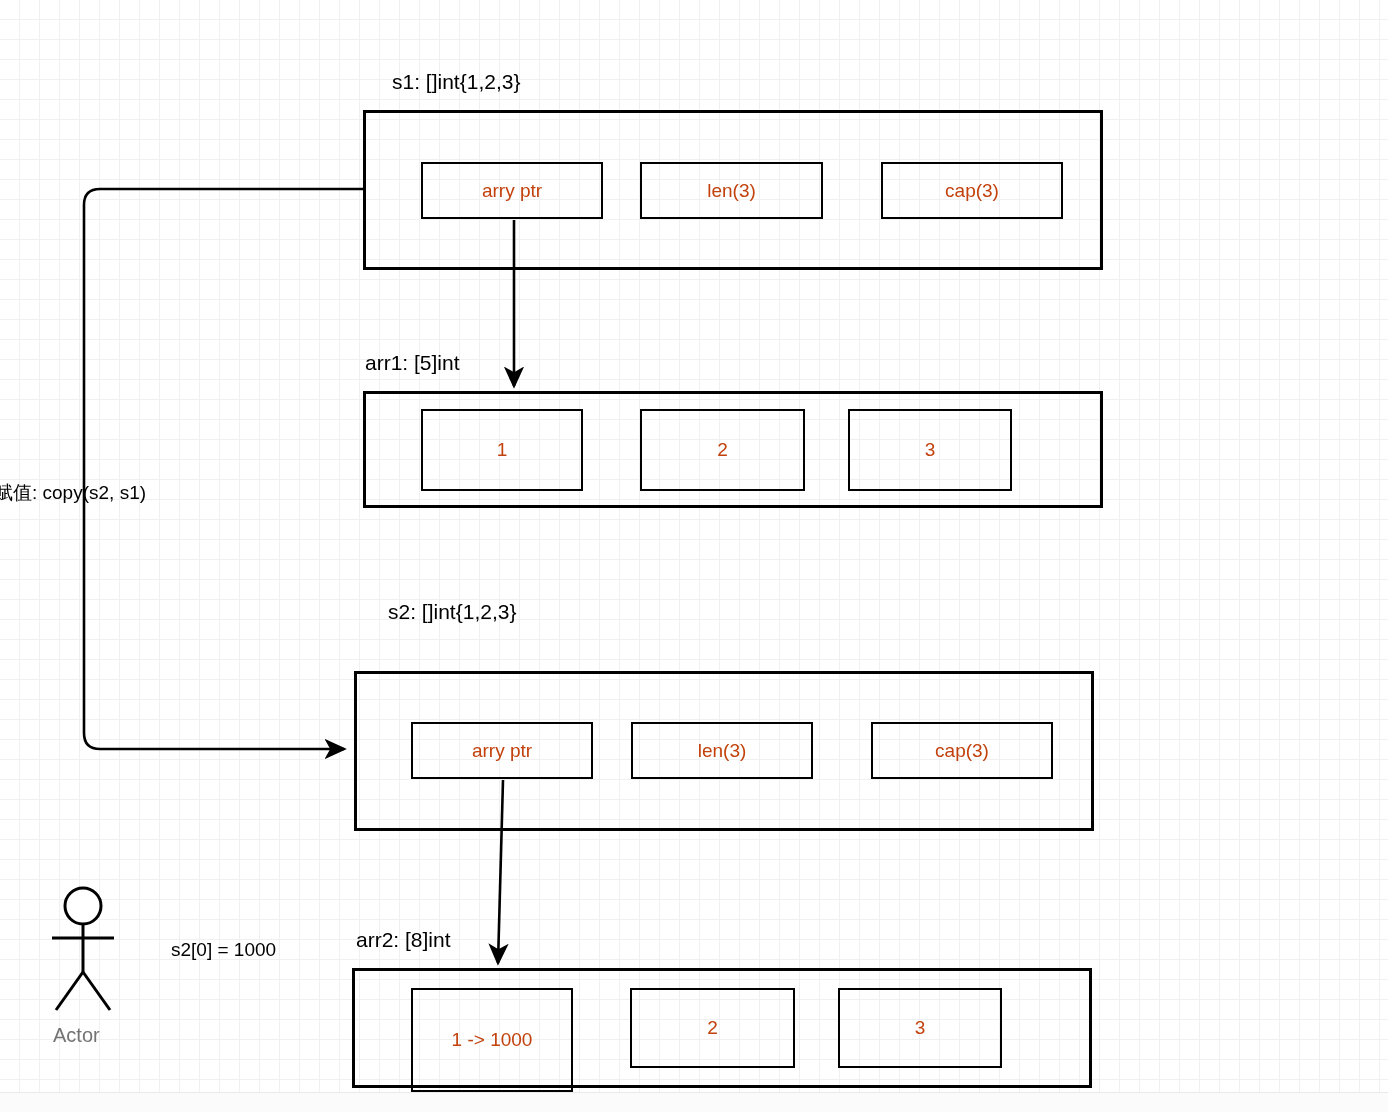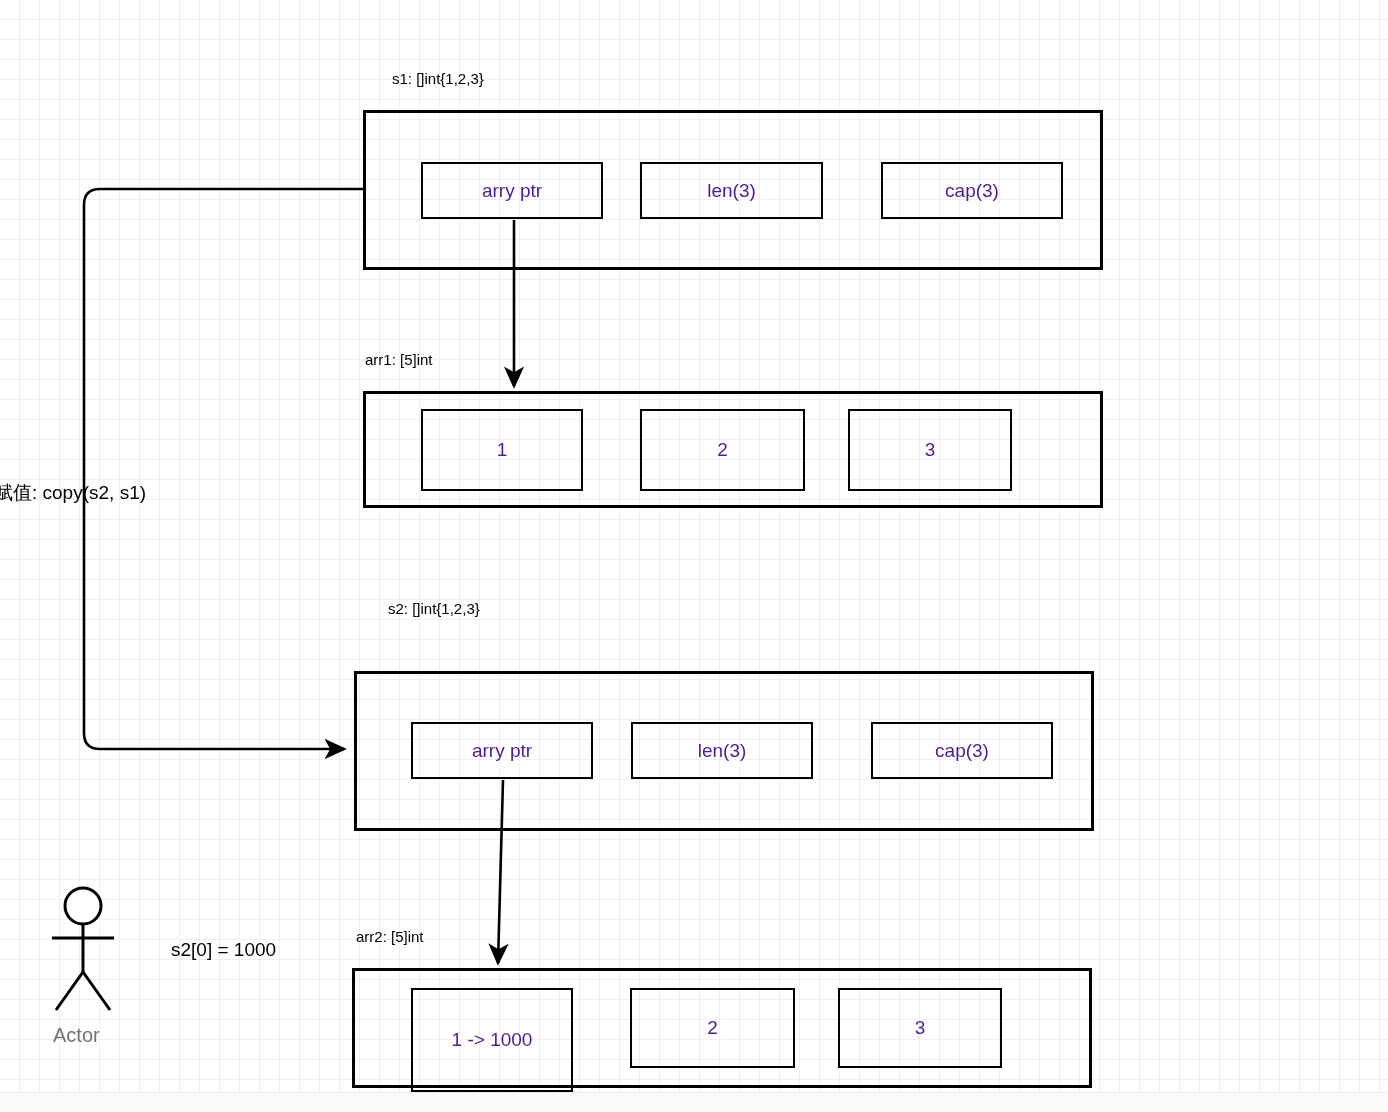--- a/index.html
+++ b/index.html
@@ -66,7 +66,7 @@
   }
   .box-label {
     position: absolute;
-    font-size: 15px;
+    font-size: 21px;
     color: #000000;
     white-space: nowrap;
     font-family: "Liberation Sans", sans-serif;

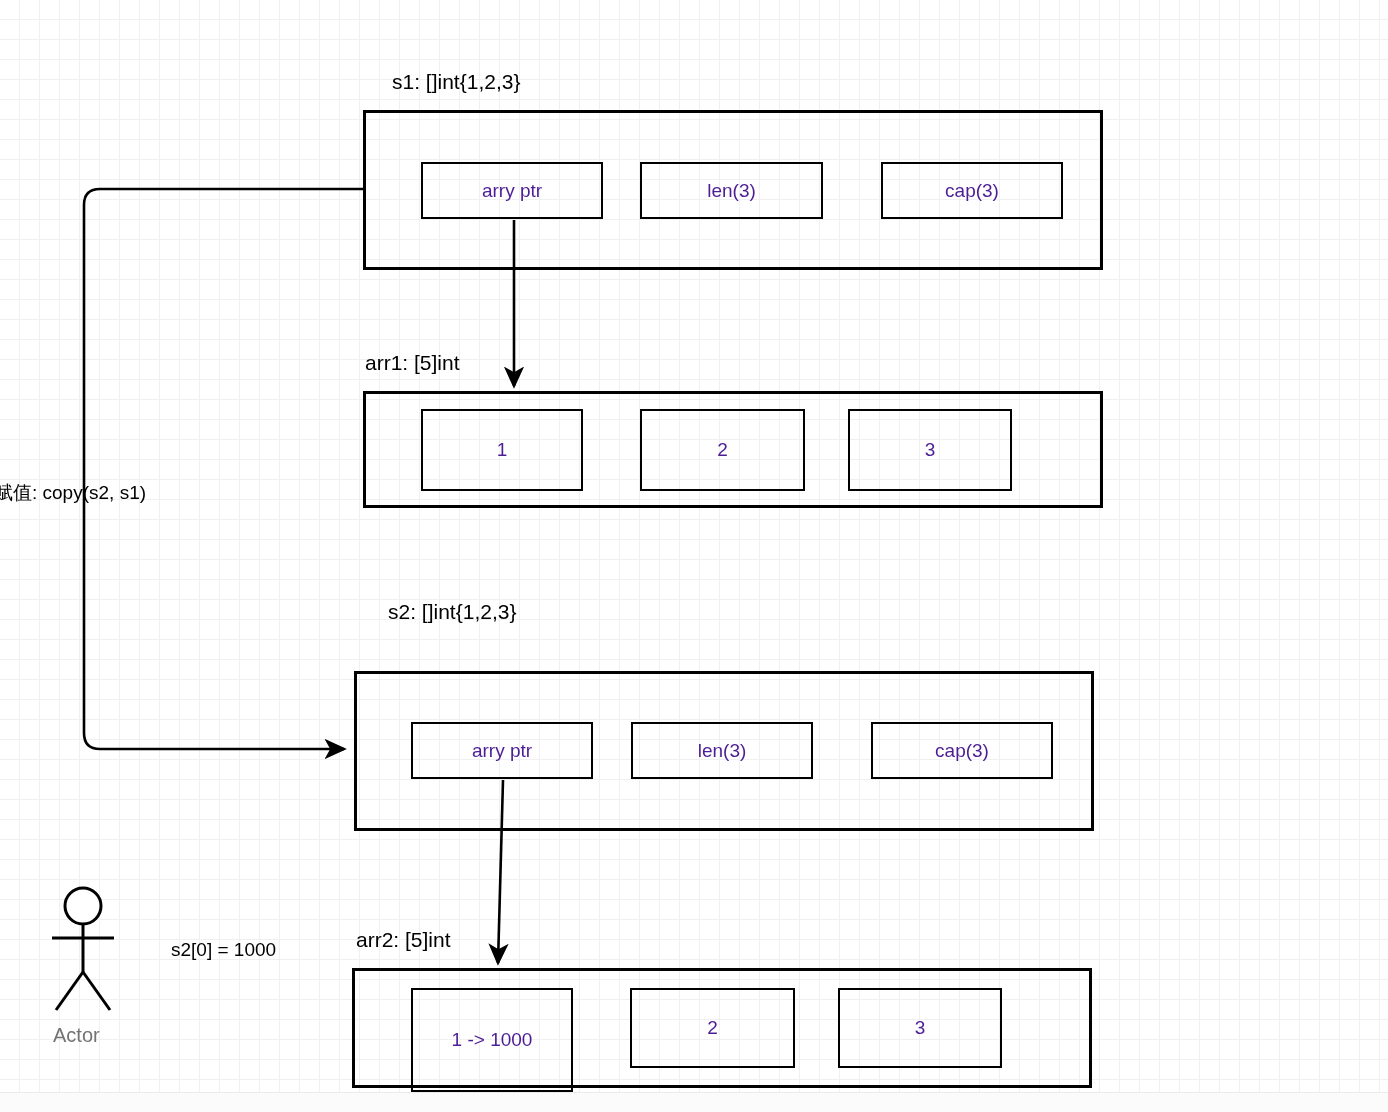--- a/index.html
+++ b/index.html
@@ -61,7 +61,7 @@
     align-items: center;
     justify-content: center;
     font-size: 19px;
-    color: #4c1d95;
+    color: #c2410c;
     font-family: "Liberation Sans", sans-serif;
   }
   .box-label {

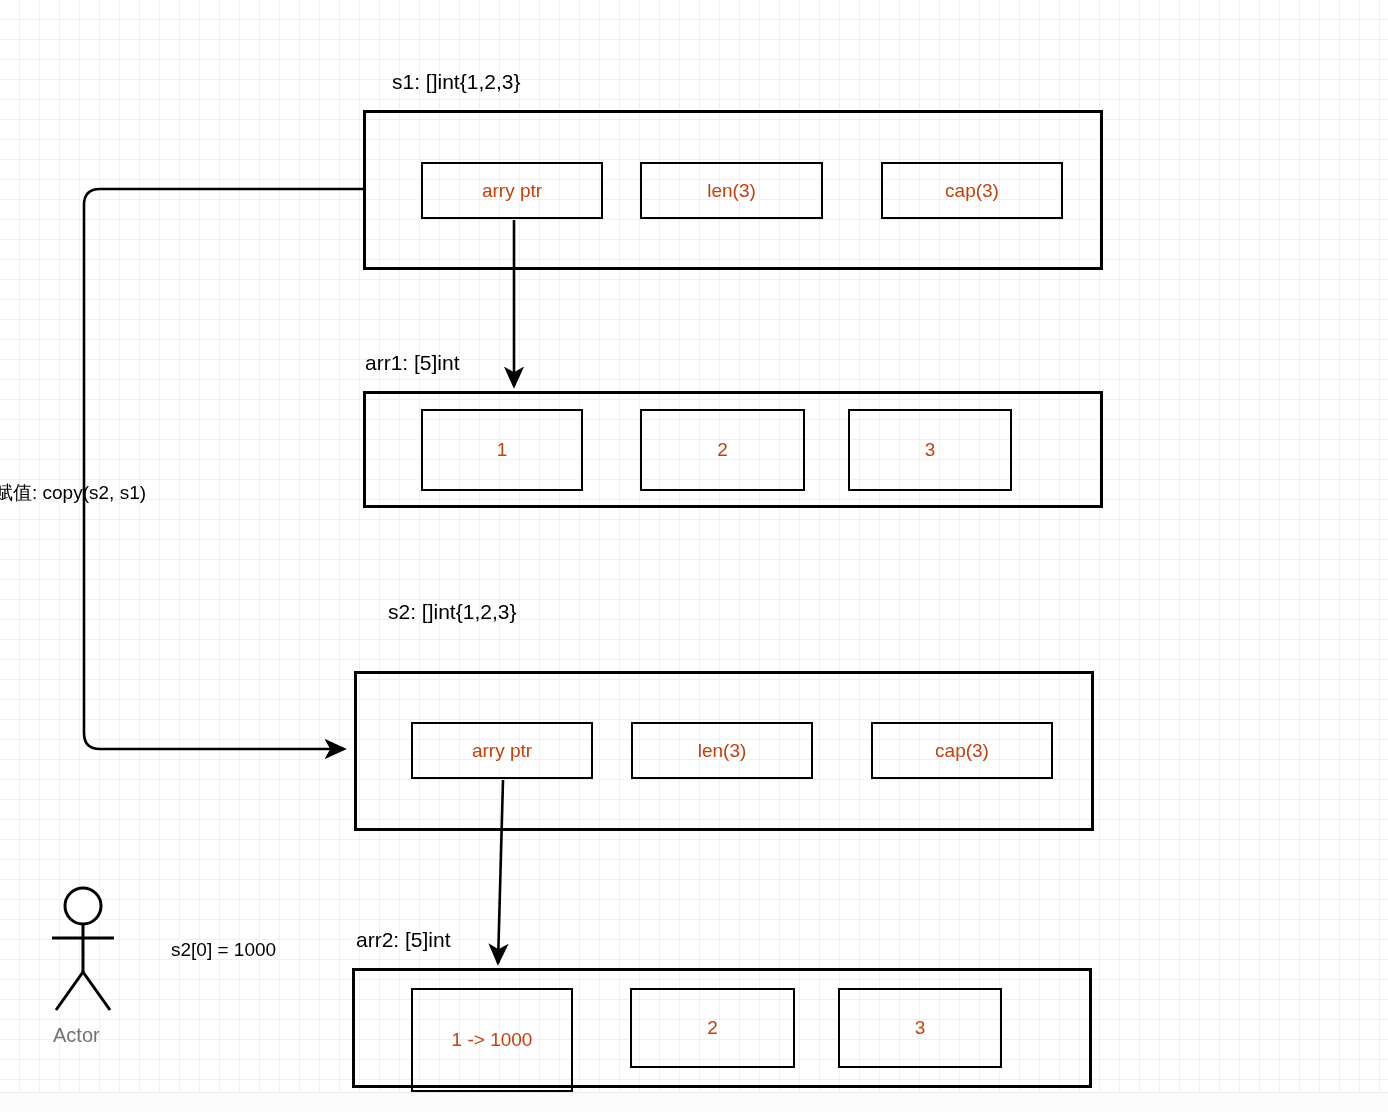--- a/index.html
+++ b/index.html
@@ -133,7 +133,7 @@
 
   <div class="cell-box" style="left:871px; top:722px; width:182px; height:57px;">cap(3)</div>
 
-  <div class="box-label" style="left:356px; top:928px;">arr2: [5]int</div>
+  <div class="box-label" style="left:356px; top:928px;">arr2: [8]int</div>
 
   <div class="outer-box" style="left:352px; top:968px; width:740px; height:120px;"></div>
 

